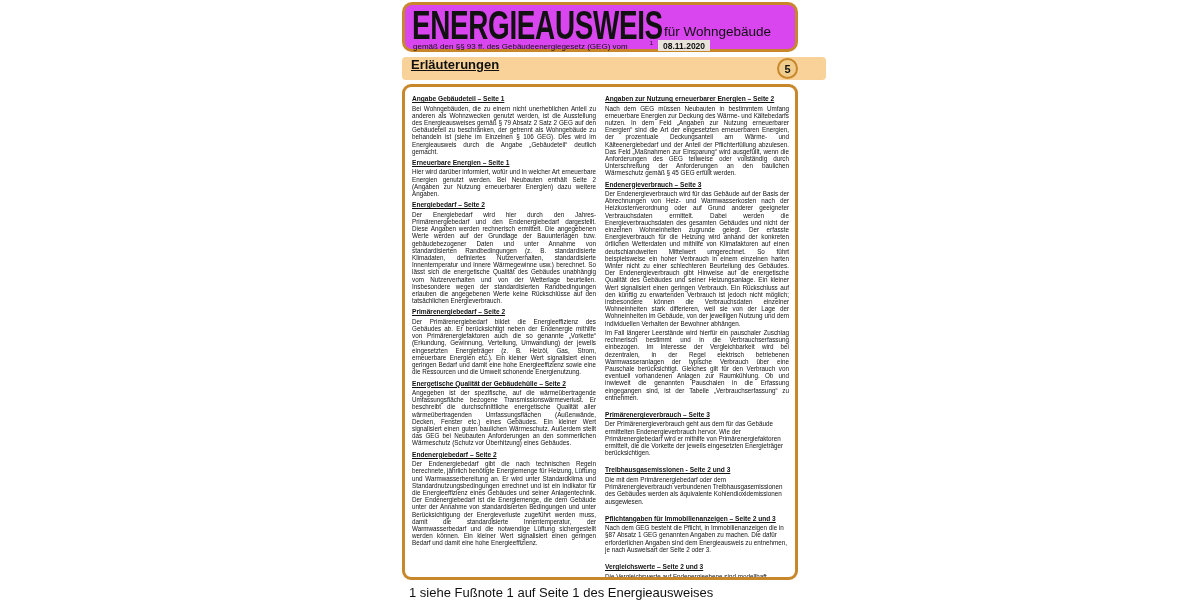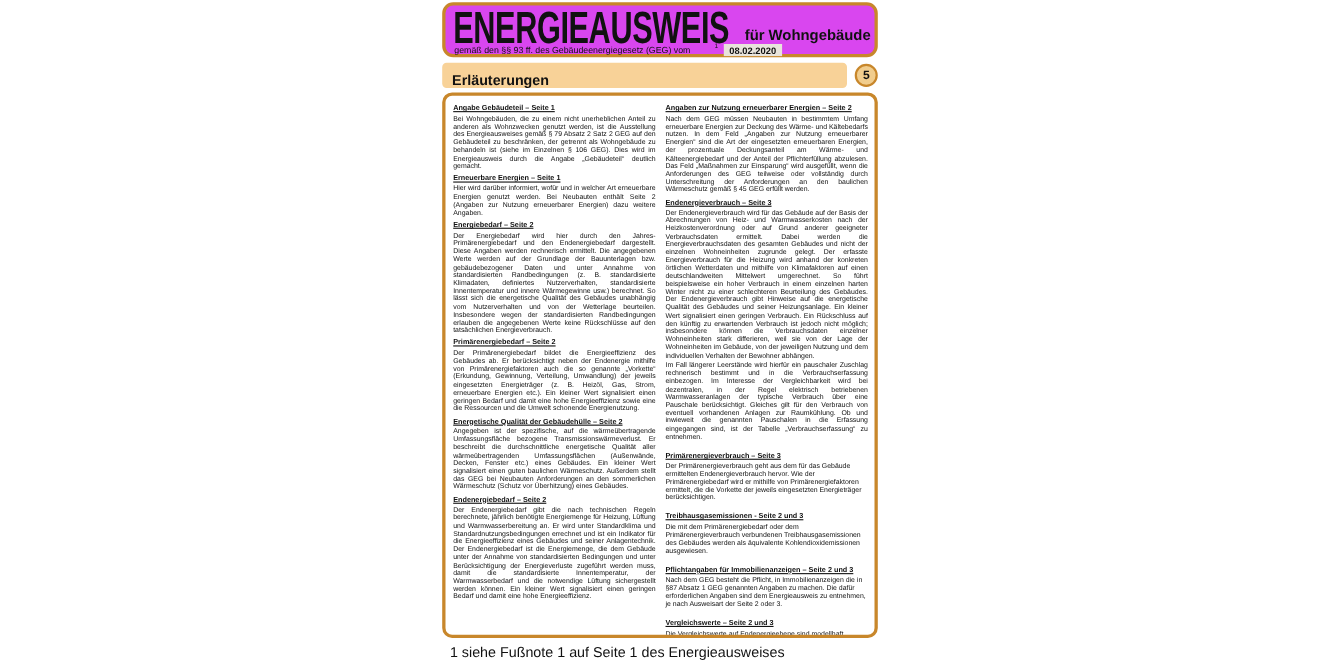--- a/index.html
+++ b/index.html
@@ -12,7 +12,7 @@
                 border:3px solid var(--accent-border,#C8872B); border-radius:10px; background:#d946ef; }
   .main-title { position:absolute; left:7px; top:-3px; font-size:41px; font-weight:bold;
                 white-space:nowrap; transform:scaleX(0.68); transform-origin:left top; letter-spacing:-0.5px; }
-  .title-suffix { position:absolute; left:272px; top:19px; font-size:13.5px; font-weight:bold; white-space:nowrap; }
+  .title-suffix { position:absolute; left:259px; top:19px; font-size:13.5px; font-weight:normal; white-space:nowrap; }
   .law-line { position:absolute; left:8px; top:35px; font-size:8px; white-space:nowrap; }
   .fn-ref { font-size:6px; vertical-align:top; margin-left:22px; }
   .date-box { display:inline-block; background:var(--date-box-fill,#E8E4DB); font-size:8.5px; font-weight:bold;

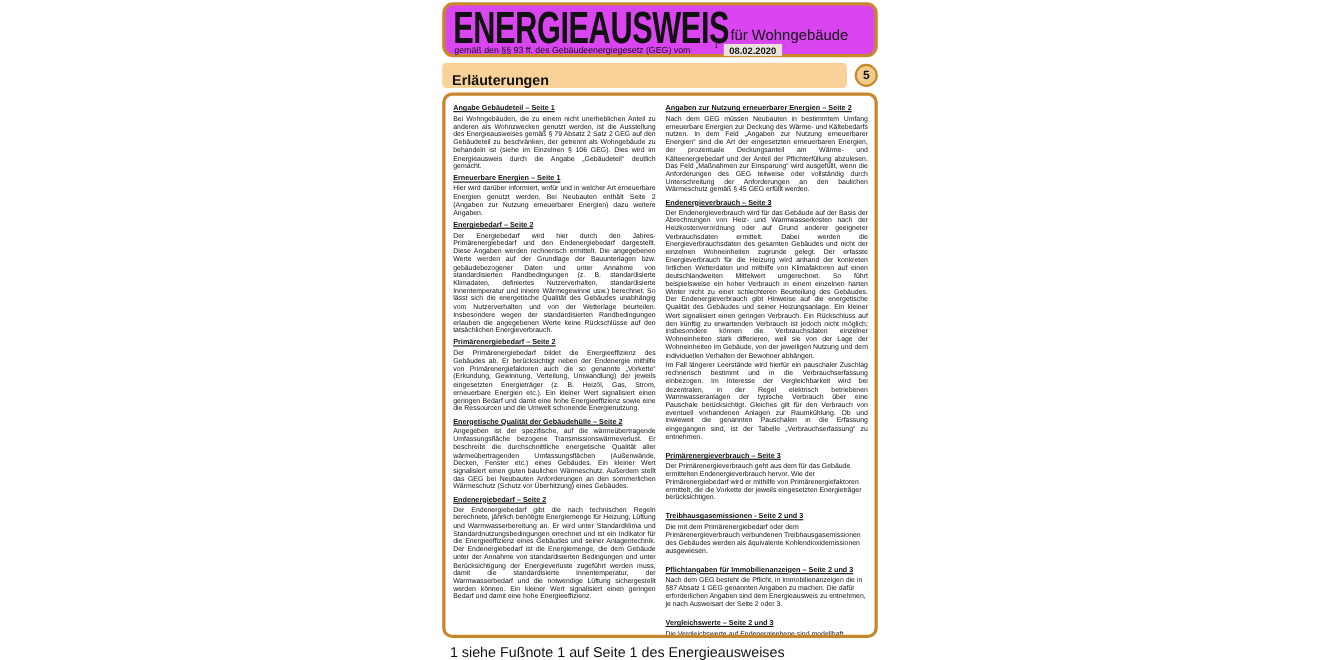--- a/index.html
+++ b/index.html
@@ -50,7 +50,7 @@
     <div class="main-title">ENERGIEAUSWEIS</div>
     <div class="title-suffix">für Wohngebäude</div>
     <div class="law-line">
-      <span>gemäß den §§ 93 ff. des Gebäudeenergiegesetz (GEG) vom</span><span class="fn-ref">1</span><span class="date-box">08.02.2020</span>
+      <span>gemäß den §§ 93 ff. des Gebäudeenergiegesetz (GEG) vom</span><span class="fn-ref">1</span><span class="date-box">08.11.2020</span>
     </div>
   </div>
 

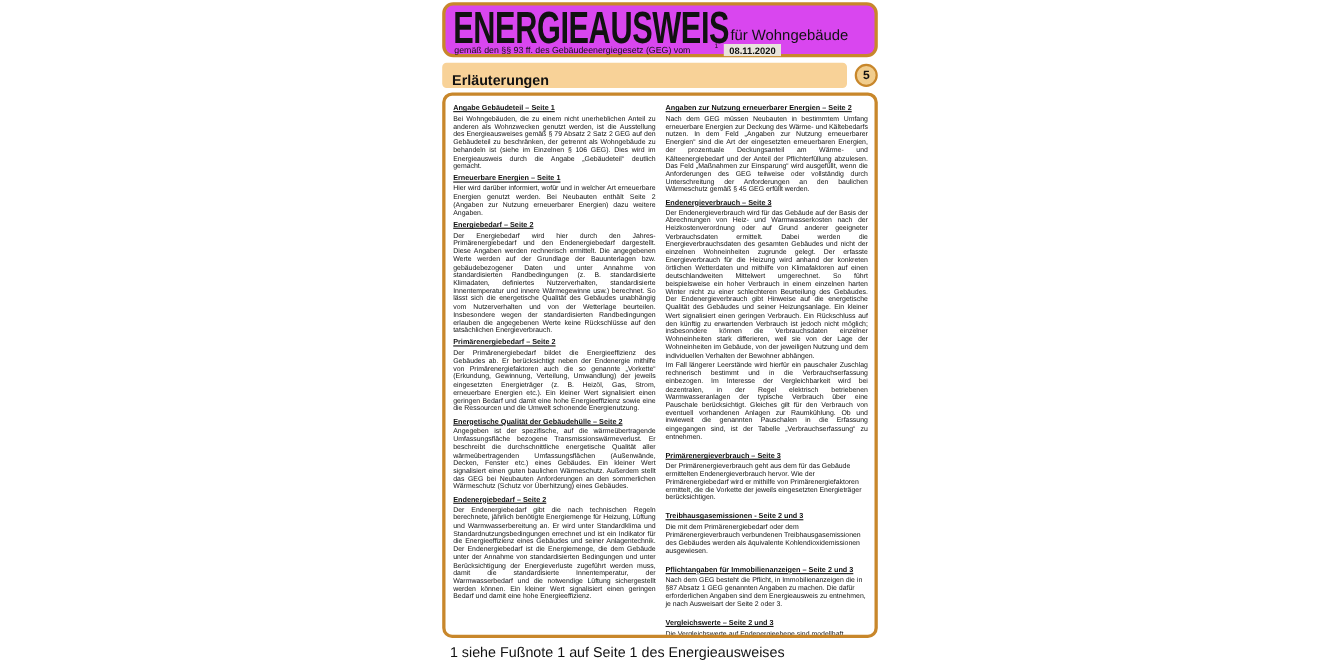--- a/index.html
+++ b/index.html
@@ -19,8 +19,8 @@
               padding:0.5px 5px; margin-left:5px; }
 
   
-  .section-bar { position:absolute; left:2px; top:57px; width:368px; height:23px;
-                 background:var(--bar-fill,#F8D298); border-radius:4px; display:flex; align-items:flex-end; }
+  .section-bar { position:absolute; left:2px; top:57px; width:424px; height:23px;
+                 background:var(--bar-fill,#F8D298); border-radius:4px; display:flex; align-items:flex-start;text-decoration:underline; }
   .section-bar-title { font-size:13px; font-weight:bold; padding-left:9px; }
   .page-badge { position:absolute; left:377px; top:58px; width:21px; height:21px; border-radius:50%;
                 background:var(--badge-fill,#F1CD8D); border:2px solid var(--accent-border,#C8872B);

